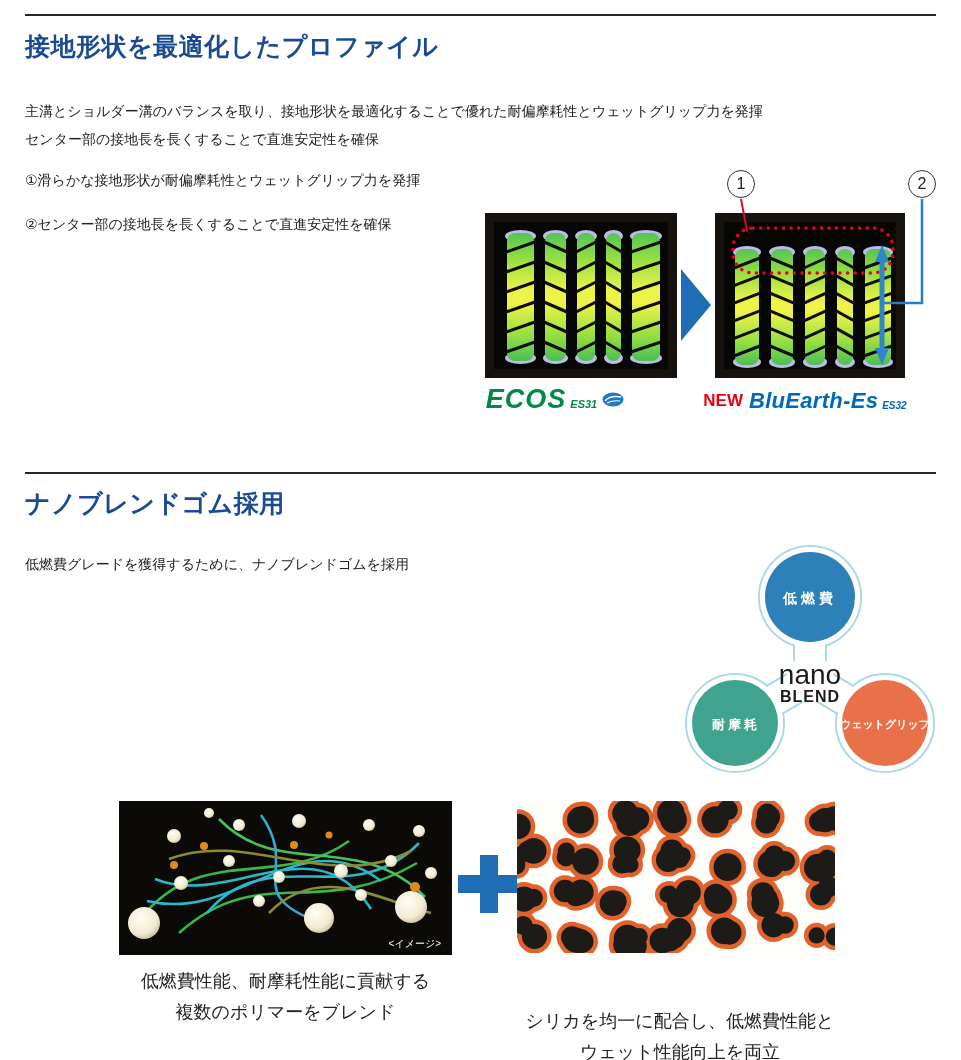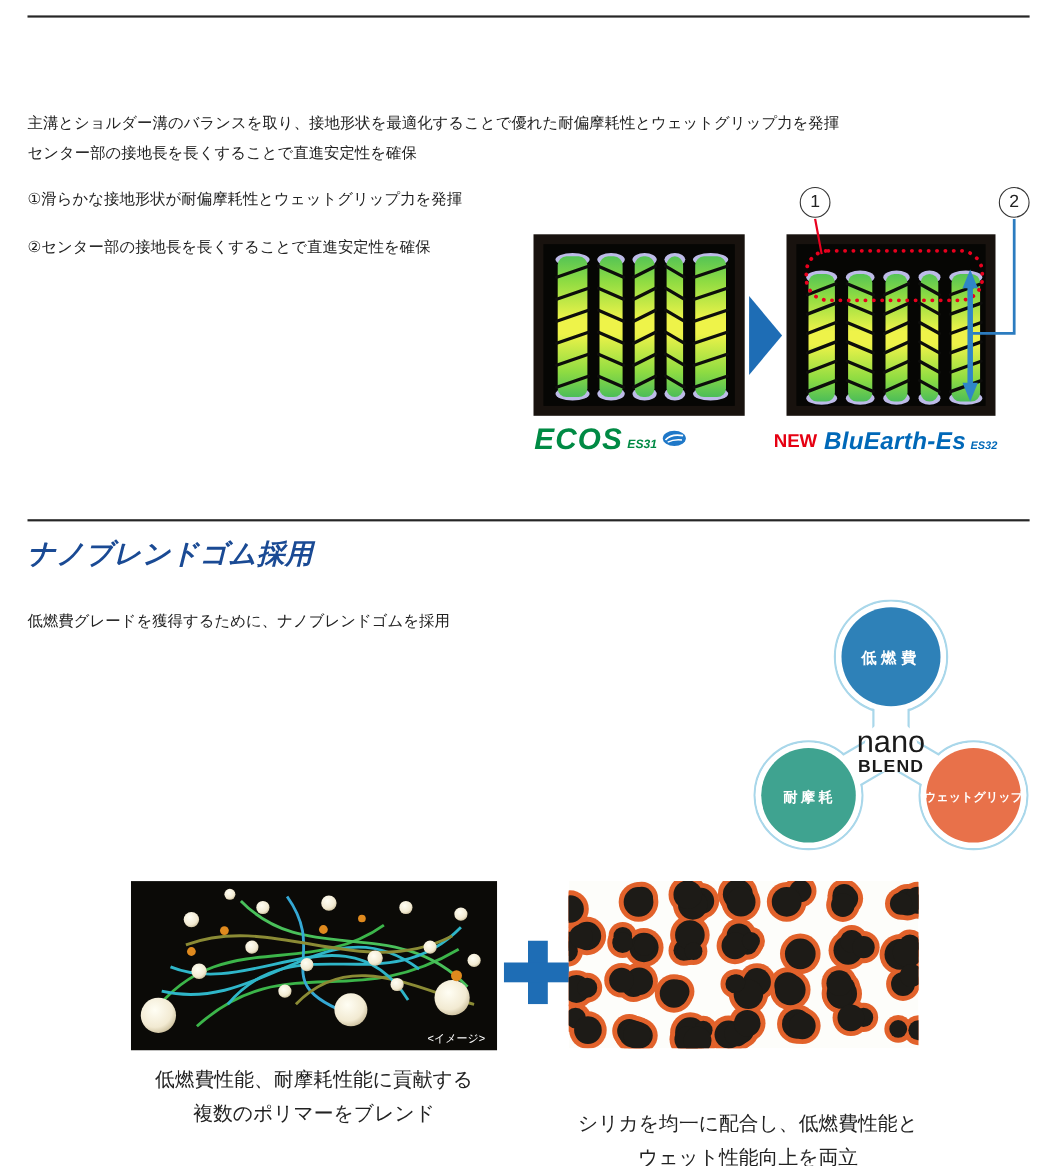--- a/index.html
+++ b/index.html
@@ -43,6 +43,7 @@
 
   <div class="rule" style="top:14px;"></div>
 
+  <h1 class="heading" style="top:30px;">接地形状を最適化したプロファイル</h1>
 
   <p class="lead" style="top:103px;">主溝とショルダー溝のバランスを取り、接地形状を最適化することで優れた耐偏摩耗性とウェットグリップ力を発揮</p>
   <p class="lead" style="top:131px;">センター部の接地長を長くすることで直進安定性を確保</p>

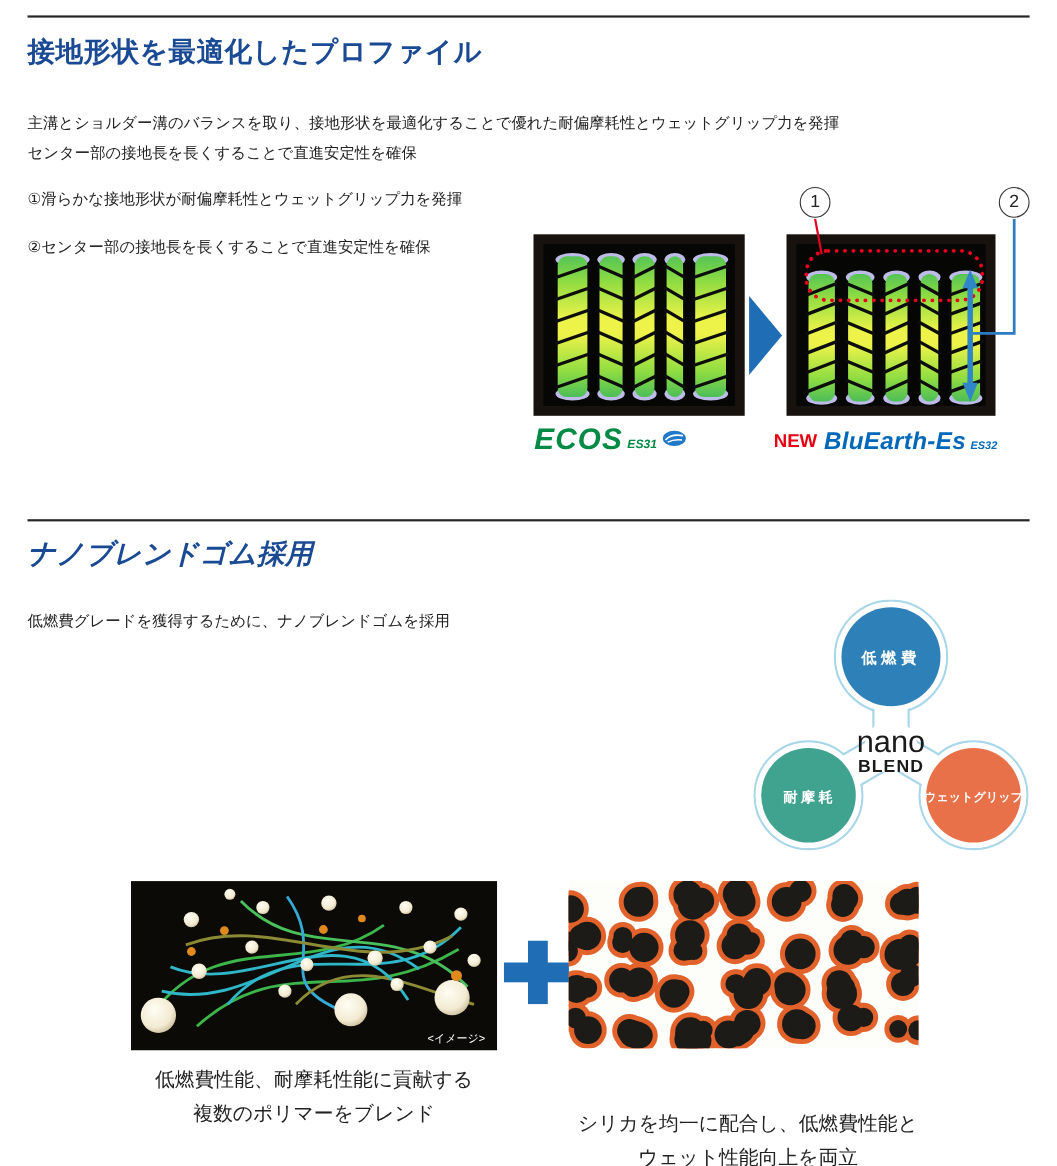--- a/index.html
+++ b/index.html
@@ -204,7 +204,7 @@
 
   <div class="rule" style="top:472px;"></div>
 
-  <h1 class="heading" style="top:487px;font-style:italic;">ナノブレンドゴム採用</h1>
+  <h1 class="heading" style="top:487px;">ナノブレンドゴム採用</h1>
 
   <p class="lead" style="top:556px;">低燃費グレードを獲得するために、ナノブレンドゴムを採用</p>
 

